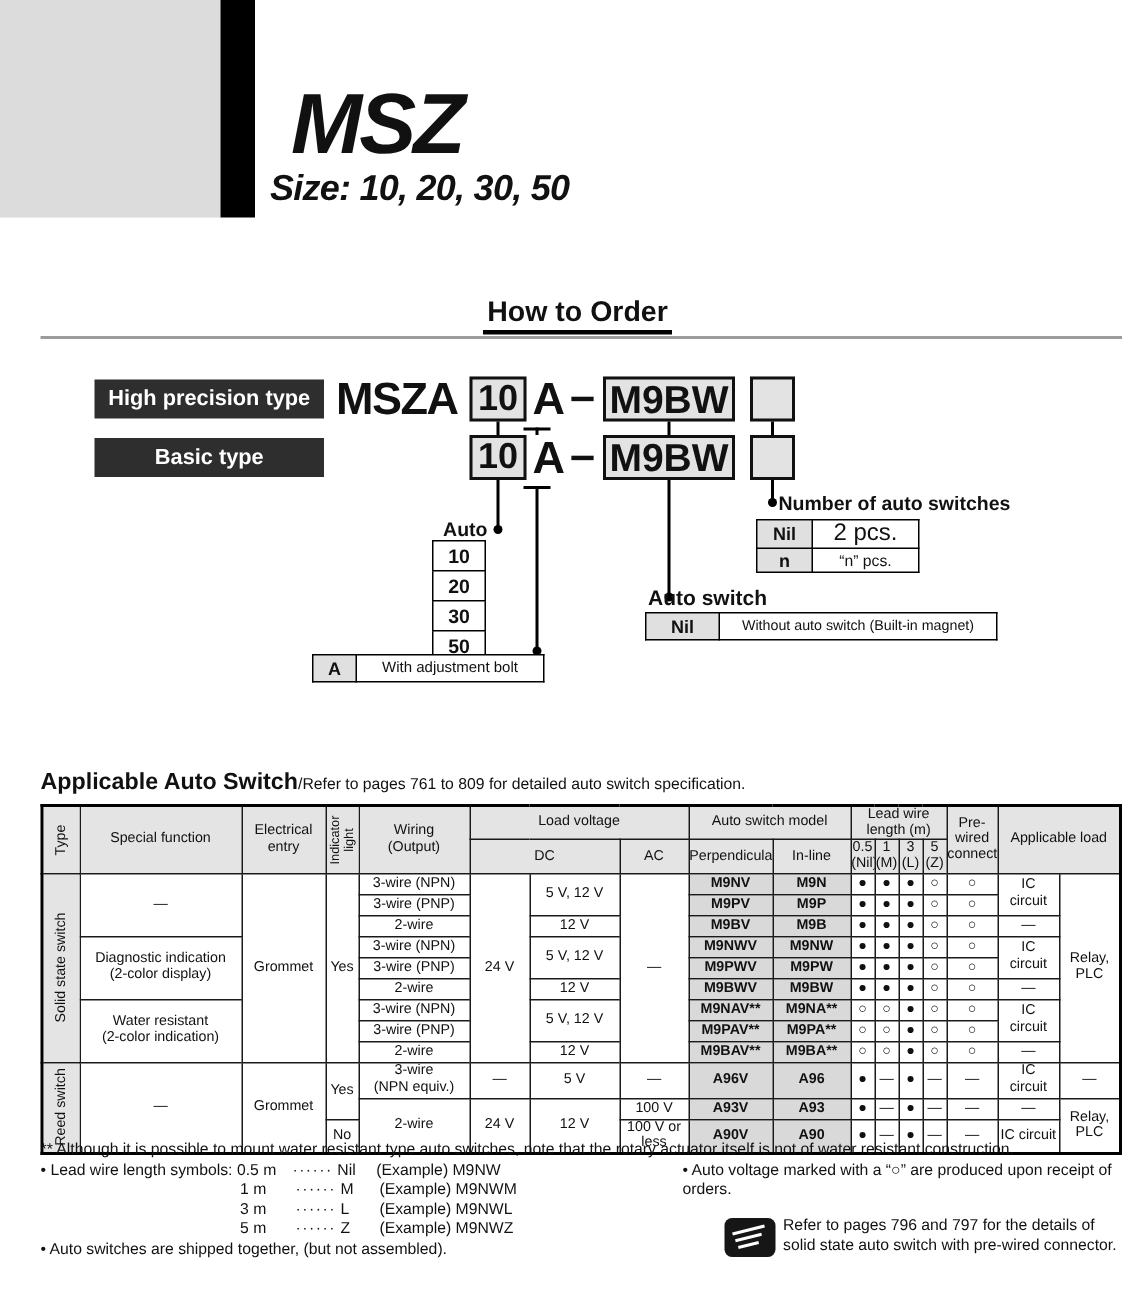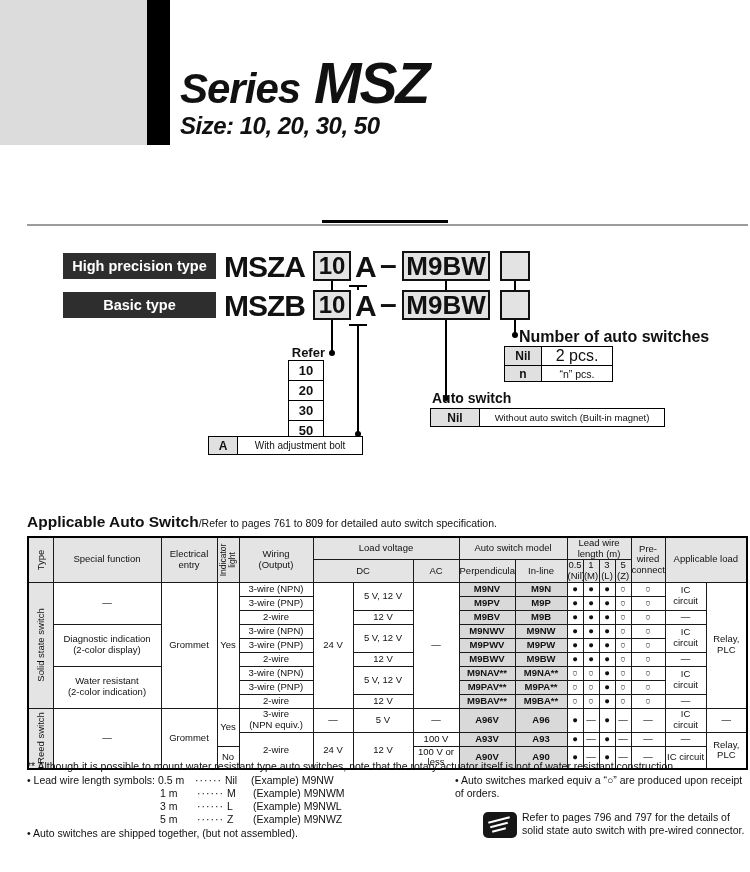--- a/index.html
+++ b/index.html
@@ -58,7 +58,6 @@
   <div class="abs gray-block"></div>
   <div class="abs black-bar"></div>
   <div class="abs series-line">
-    <span class="series-word">Series</span>
     <span class="series-name">MSZ</span>
   </div>
   <div class="abs title3">Size: 10, 20, 30, 50</div>

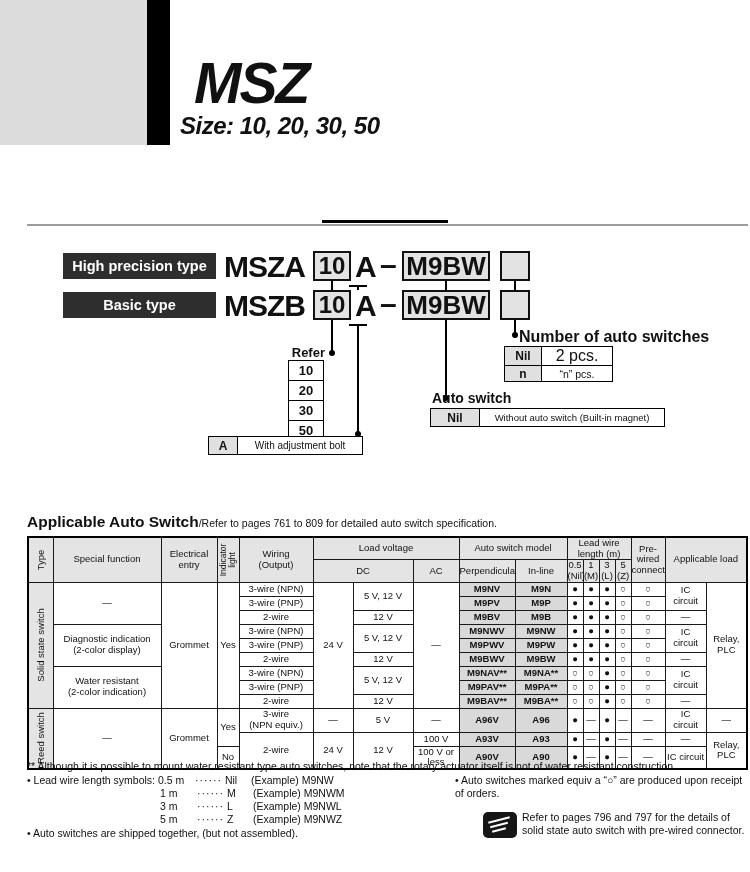--- a/index.html
+++ b/index.html
@@ -62,6 +62,7 @@
   </div>
   <div class="abs title3">Size: 10, 20, 30, 50</div>
 
+  <div class="abs hto-heading">How to Order</div>
   <div class="abs hto-underline"></div>
   <div class="abs hto-rule"></div>
 

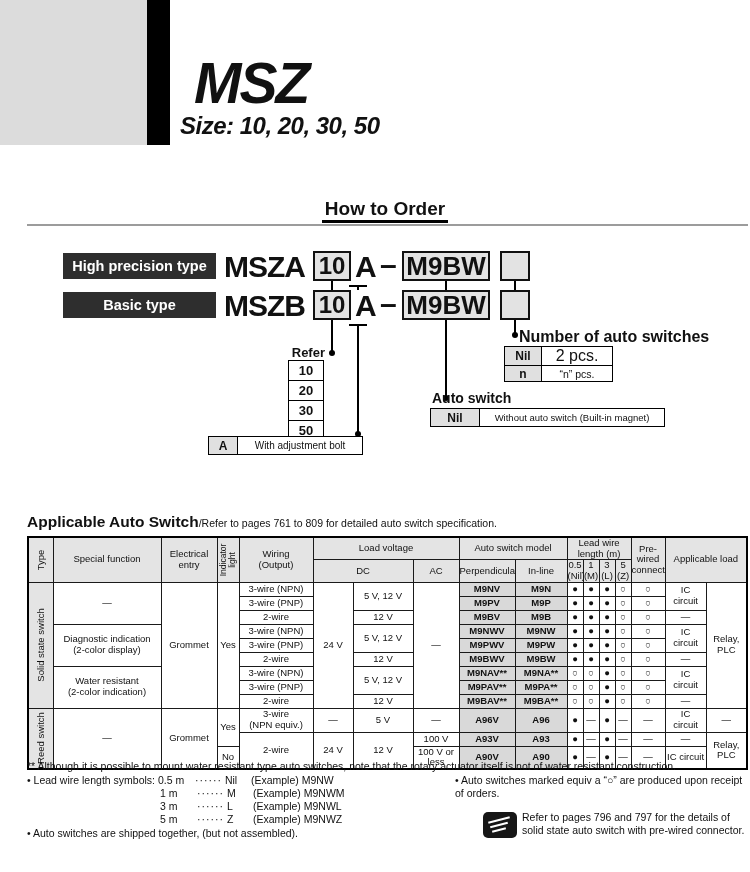--- a/index.html
+++ b/index.html
@@ -75,7 +75,6 @@
   <div class="abs obox" style="left:500px;top:251px;width:30px;height:30px;"></div>
 
   <div class="abs type-box" style="left:63px;top:292px;">Basic type</div>
-  <div class="abs model-txt" style="left:224px;top:289px;">MSZB</div>
   <div class="abs obox" style="left:313px;top:290px;width:38px;height:30px;font-size:24px;">10</div>
   <div class="abs model-txt" style="left:355px;top:289px;">A</div>
   <div class="abs model-txt" style="left:380px;top:287px;">–</div>

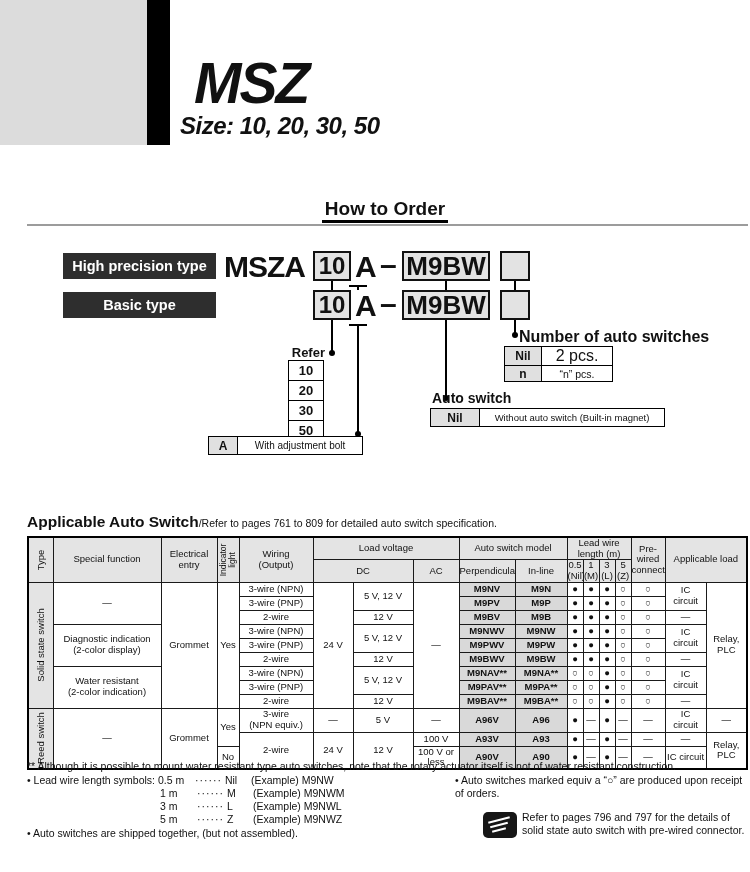--- a/index.html
+++ b/index.html
@@ -114,7 +114,7 @@
   </tbody>
     </table>
 
-  <div class="abs callout-label" style="left:519px;top:328px;font-size:16px;">Number of auto switches</div>
+  <div class="abs callout-label" style="left:519px;top:328px;font-size:13px;">Number of auto switches</div>
   <table class="mini abs" style="left:504px;top:346px;">
     <tbody>
         <tr>

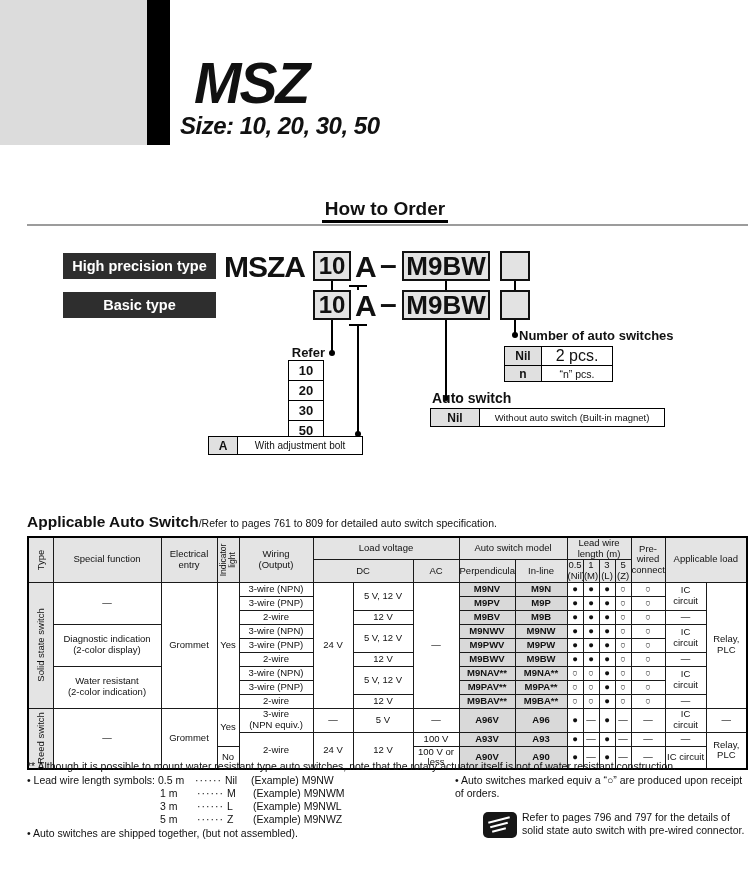--- a/index.html
+++ b/index.html
@@ -96,7 +96,7 @@
   <div class="abs vline" style="left:514px;top:320px;height:16px;"></div>
   <div class="abs bullet" style="left:515px;top:335px;"></div>
 
-  <div class="abs callout-label" style="left:277px;top:345px;width:48px;text-align:right;font-size:13px;">Refer</div>
+  <div class="abs callout-label" style="left:277px;top:345px;width:48px;text-align:right;font-size:13px;">Auto</div>
   <table class="mini abs" style="left:288px;top:360px;">
     <tbody>
         <tr>

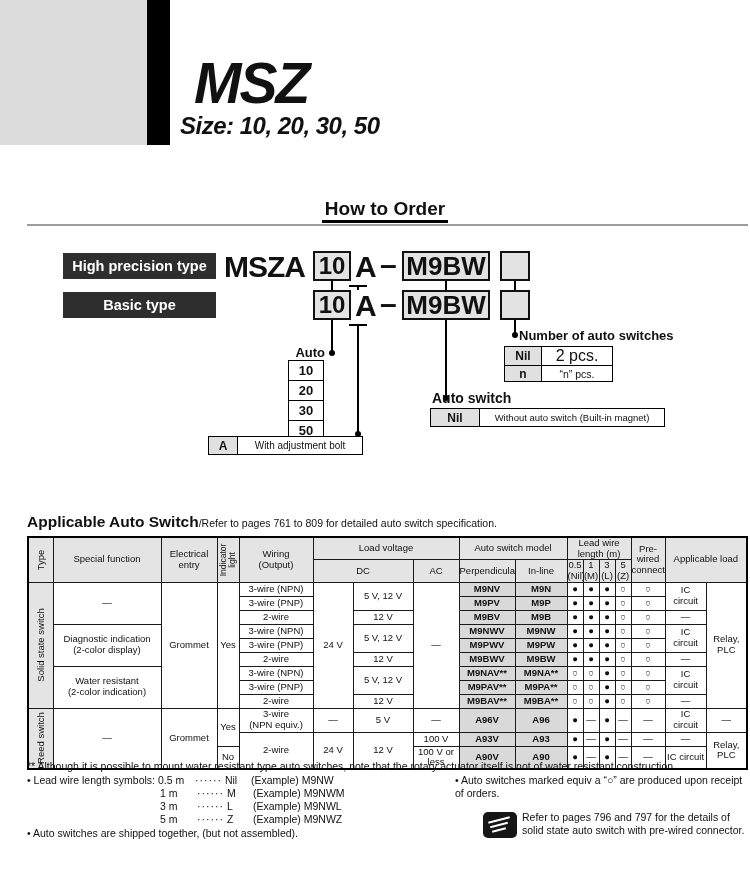--- a/index.html
+++ b/index.html
@@ -391,7 +391,7 @@
     <span class="fn-len">5 m</span><span class="fn-dots">······</span><span class="fn-sym">Z</span><span>(Example) M9NWZ</span>
   </div>
 
-  <div class="abs fn" style="left:455px;top:774px;width:292px;">• Auto switches marked equiv a “○” are produced upon receipt of orders.</div>
+  <div class="abs fn" style="left:455px;top:774px;width:292px;">• Auto voltage marked with a “○” are produced upon receipt of orders.</div>
   <div class="abs fn" style="left:27px;top:827px;">• Auto switches are shipped together, (but not assembled).</div>
 
   <div class="abs refer-icon" style="left:483px;top:812px;">

